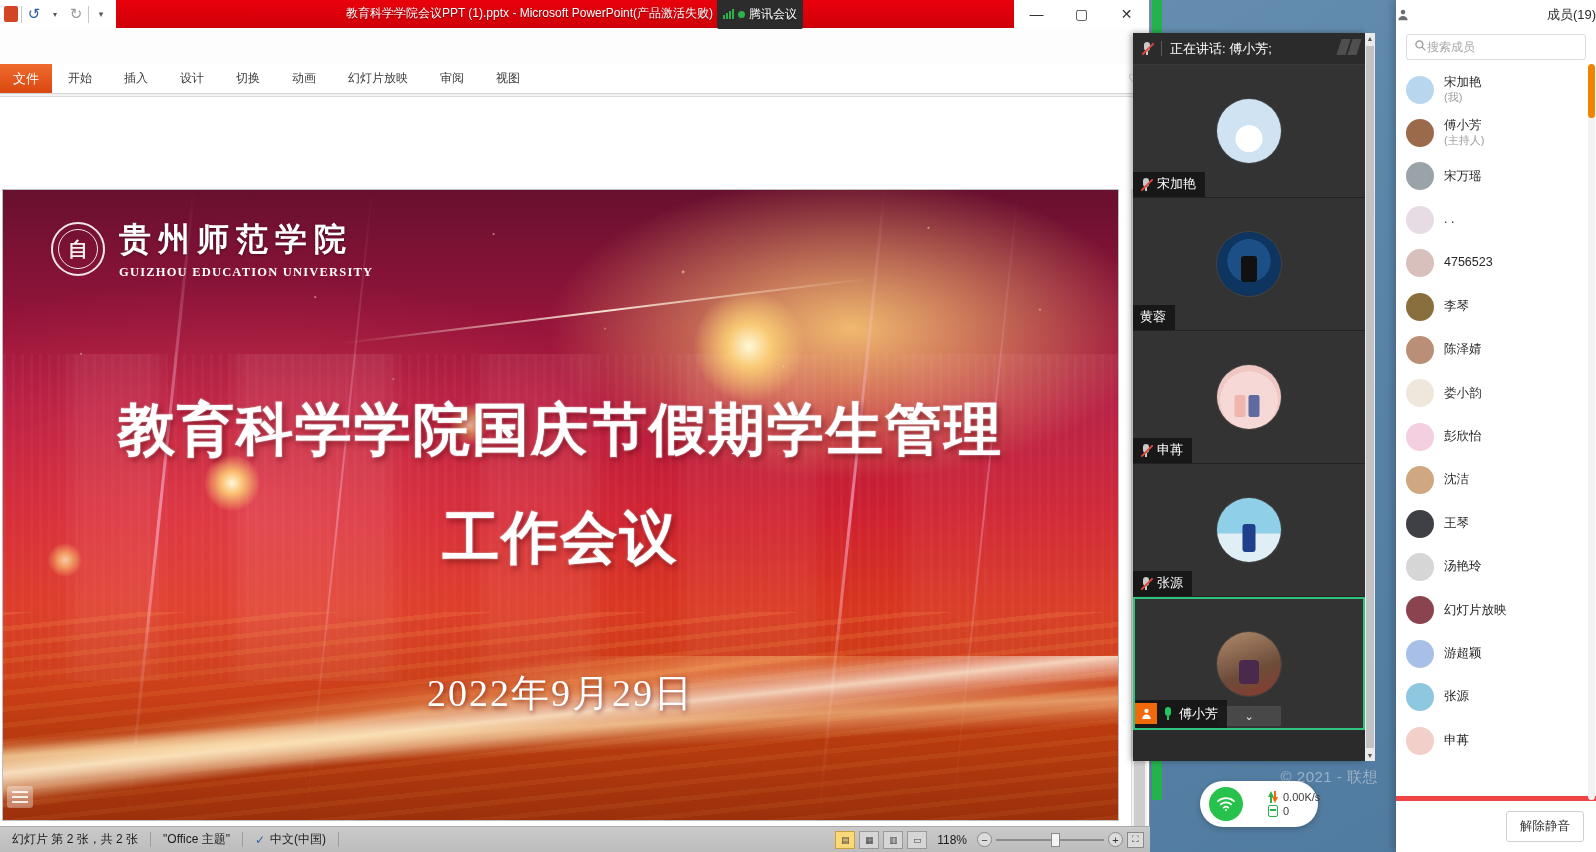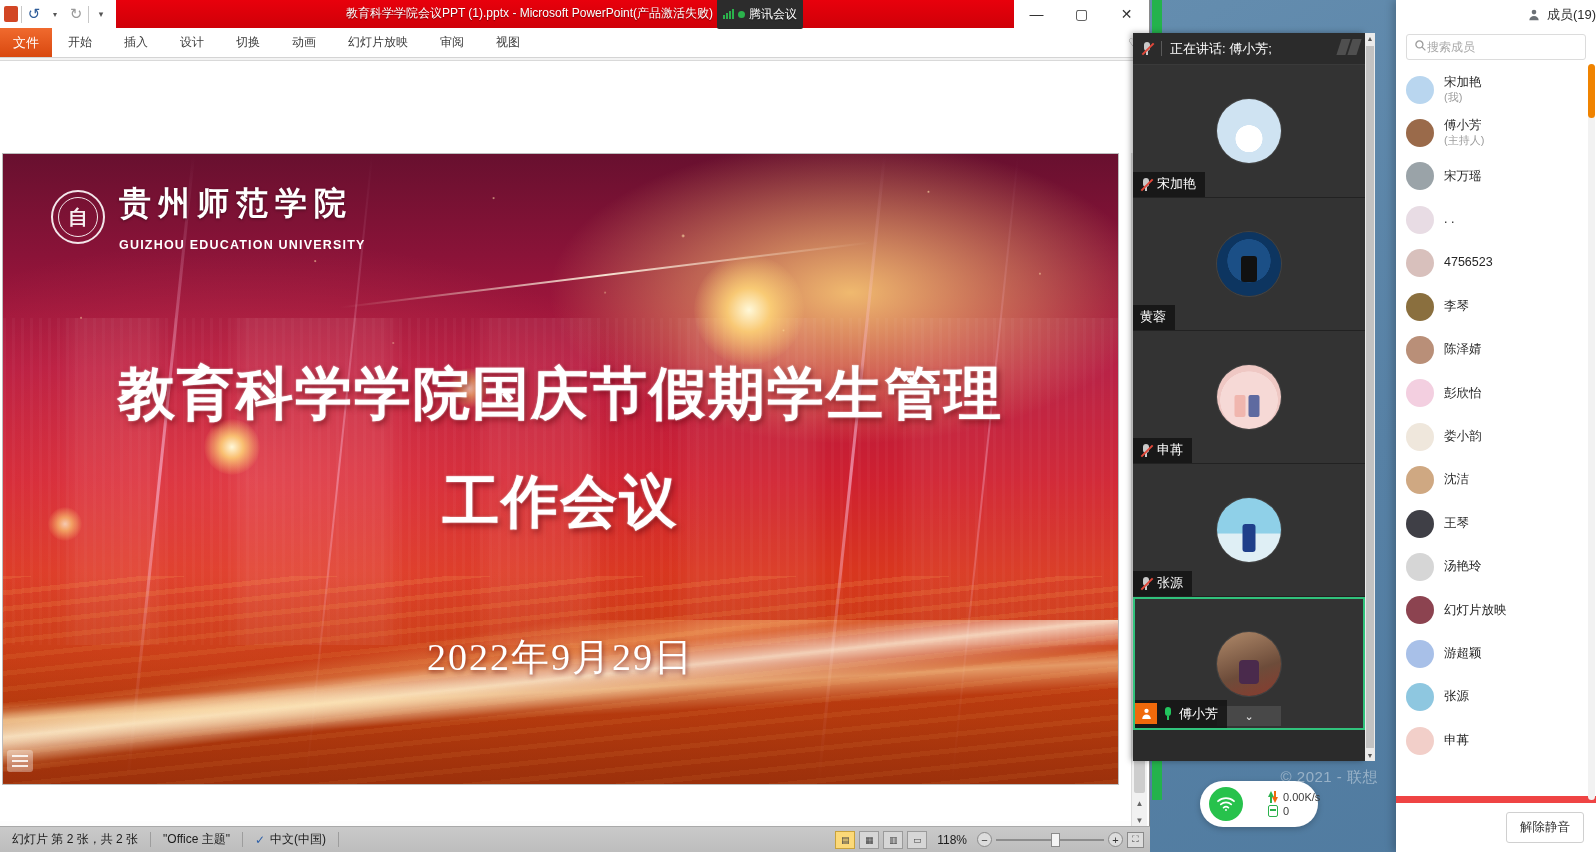--- a/index.html
+++ b/index.html
@@ -321,7 +321,7 @@
     display:flex;flex-direction:column;
   }
   .members-header{
-    height:30px; display:flex;align-items:center;justify-content:flex-end;gap:6px;
+    height:30px; display:flex;align-items:center;justify-content:space-between;gap:6px;
     font-size:13px;color:#2b2b2b;
   }
   .mem-ico{width:14px;height:14px;display:inline-block;}

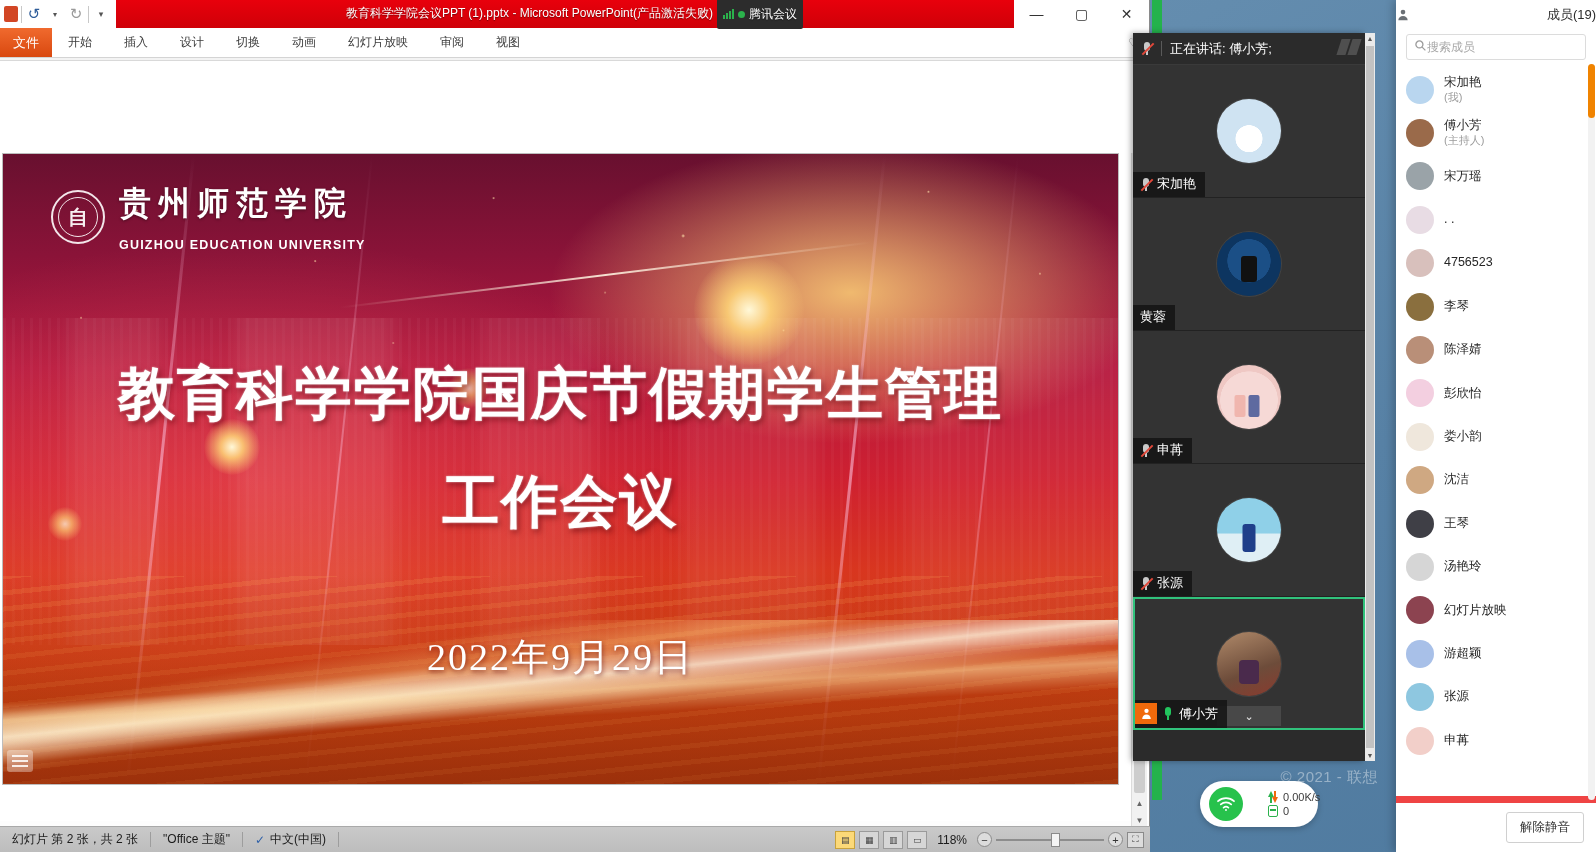--- a/index.html
+++ b/index.html
@@ -81,6 +81,7 @@
     height: 30px; background: #ffffff;
     display: flex; align-items: stretch;
     border-bottom: 1px solid #d4d4d4;
+    margin-top: 36px;
   }
   .tab-file {
     background: linear-gradient(#f06a2e,#d9480f);

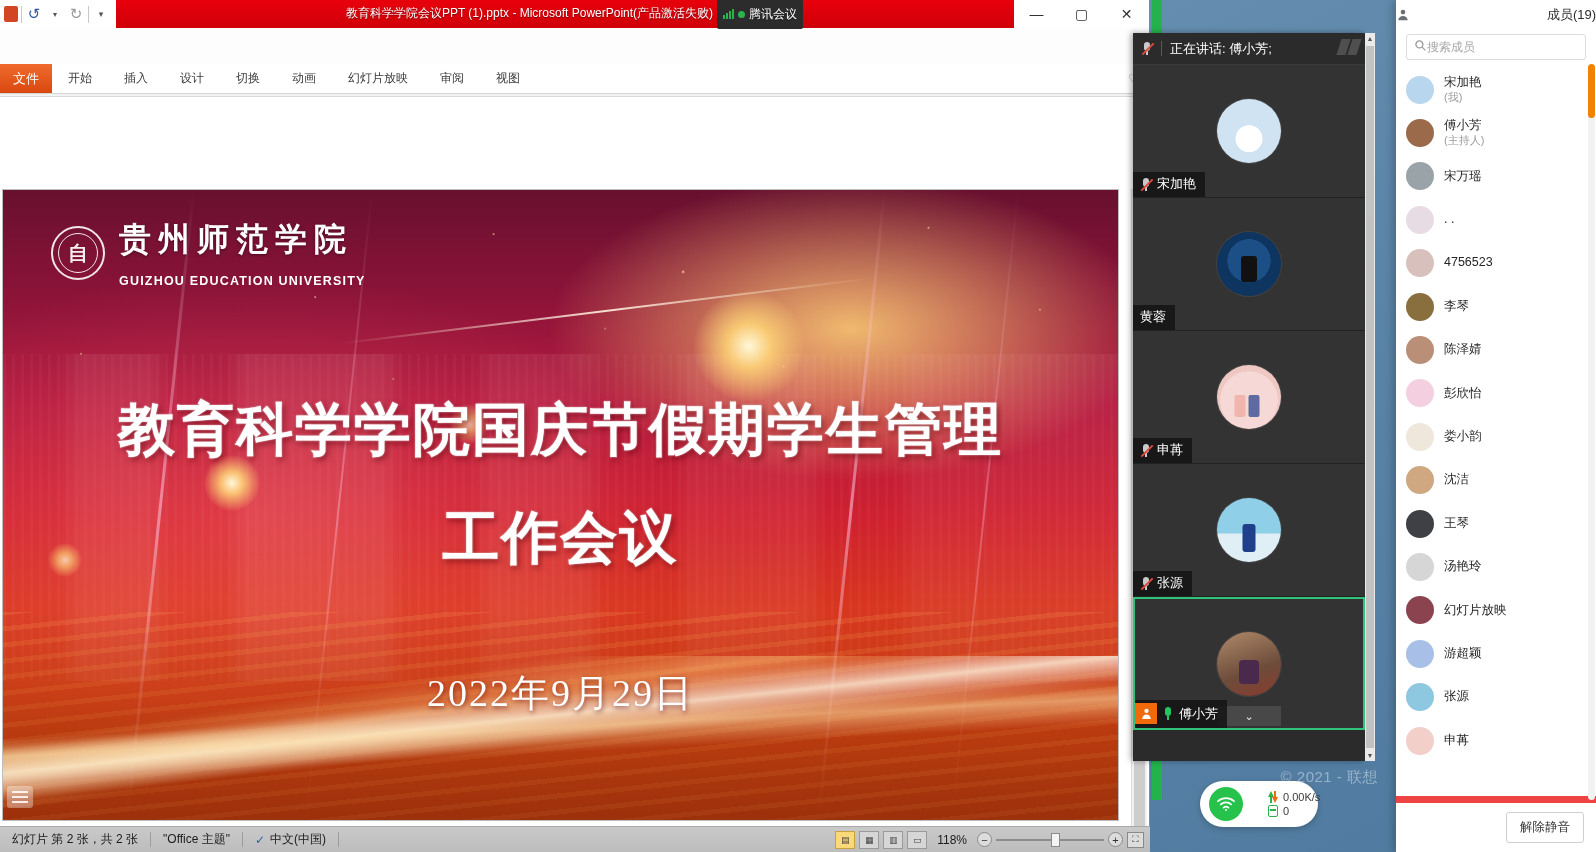--- a/index.html
+++ b/index.html
@@ -197,8 +197,8 @@
     text-shadow:0 1px 3px rgba(0,0,0,.4);
   }
   .logo-text-en{
-    color:#fff; font-size:12.5px; letter-spacing:1.2px; margin-top:12px;
-    font-family:Liberation Sans, sans-serif; font-weight:700;
+    color:#fff; font-size:12.5px; letter-spacing:1.2px; margin-top:3px;
+    font-family:Liberation Serif, serif; font-weight:700;
   }
   .slide-title{
     position:absolute; left:0; right:0; top:186px; text-align:center;

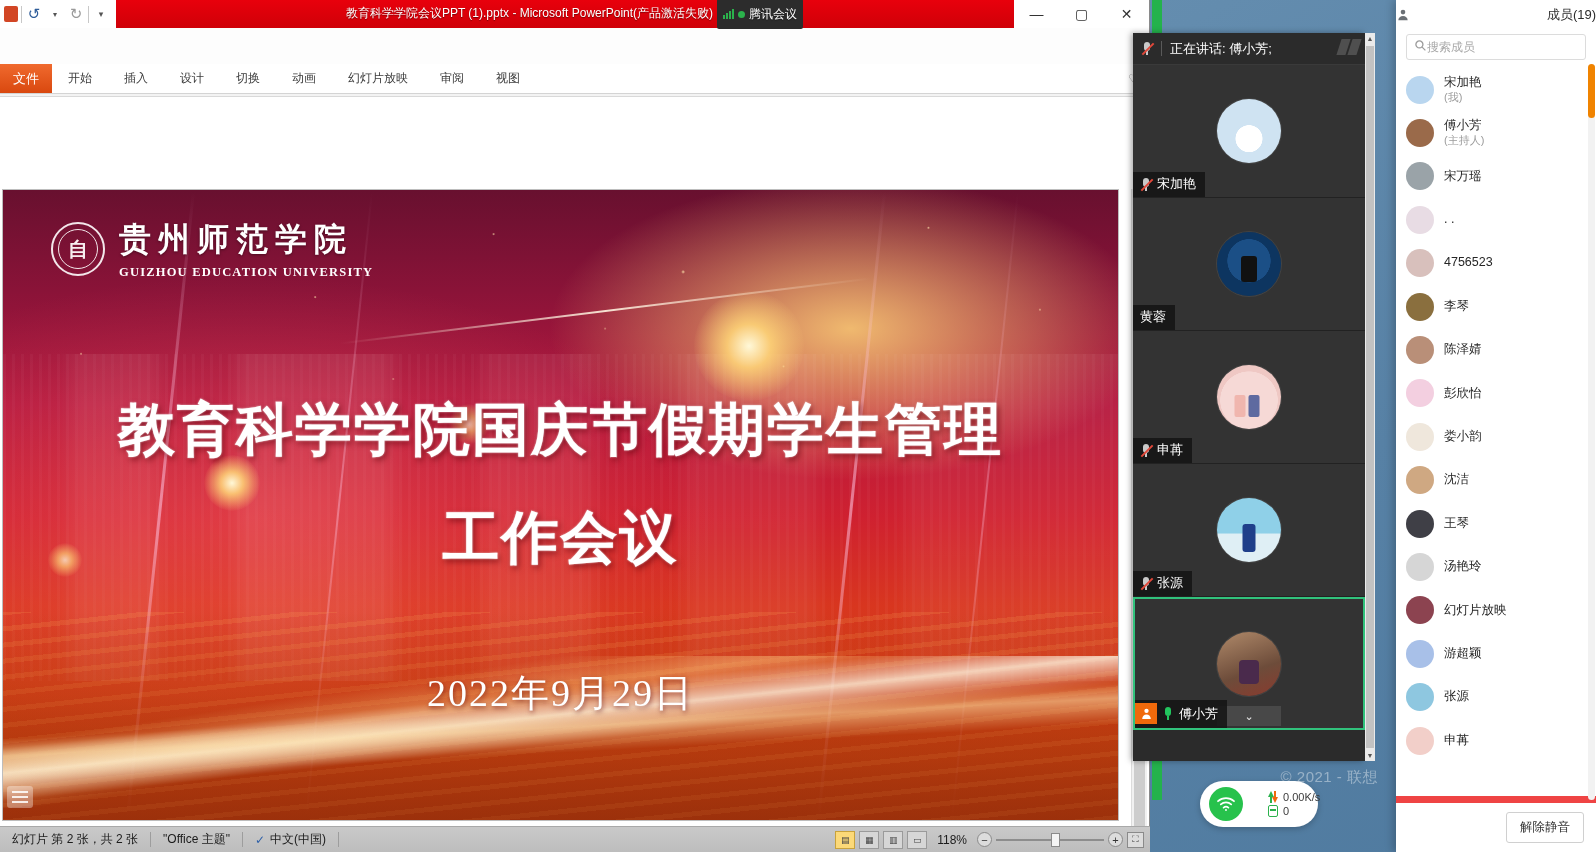--- a/index.html
+++ b/index.html
@@ -669,12 +669,12 @@
         <div class="mem-name">陈泽婧</div>
       </div>
       <div class="mem-item">
+        <div class="mem-av" style="background:#efe7dc"></div>
+        <div class="mem-name">娄小韵</div>
+      </div>
+      <div class="mem-item">
         <div class="mem-av" style="background:#f3cfe0"></div>
         <div class="mem-name">彭欣怡</div>
-      </div>
-      <div class="mem-item">
-        <div class="mem-av" style="background:#efe7dc"></div>
-        <div class="mem-name">娄小韵</div>
       </div>
       <div class="mem-item">
         <div class="mem-av" style="background:#cfa882"></div>

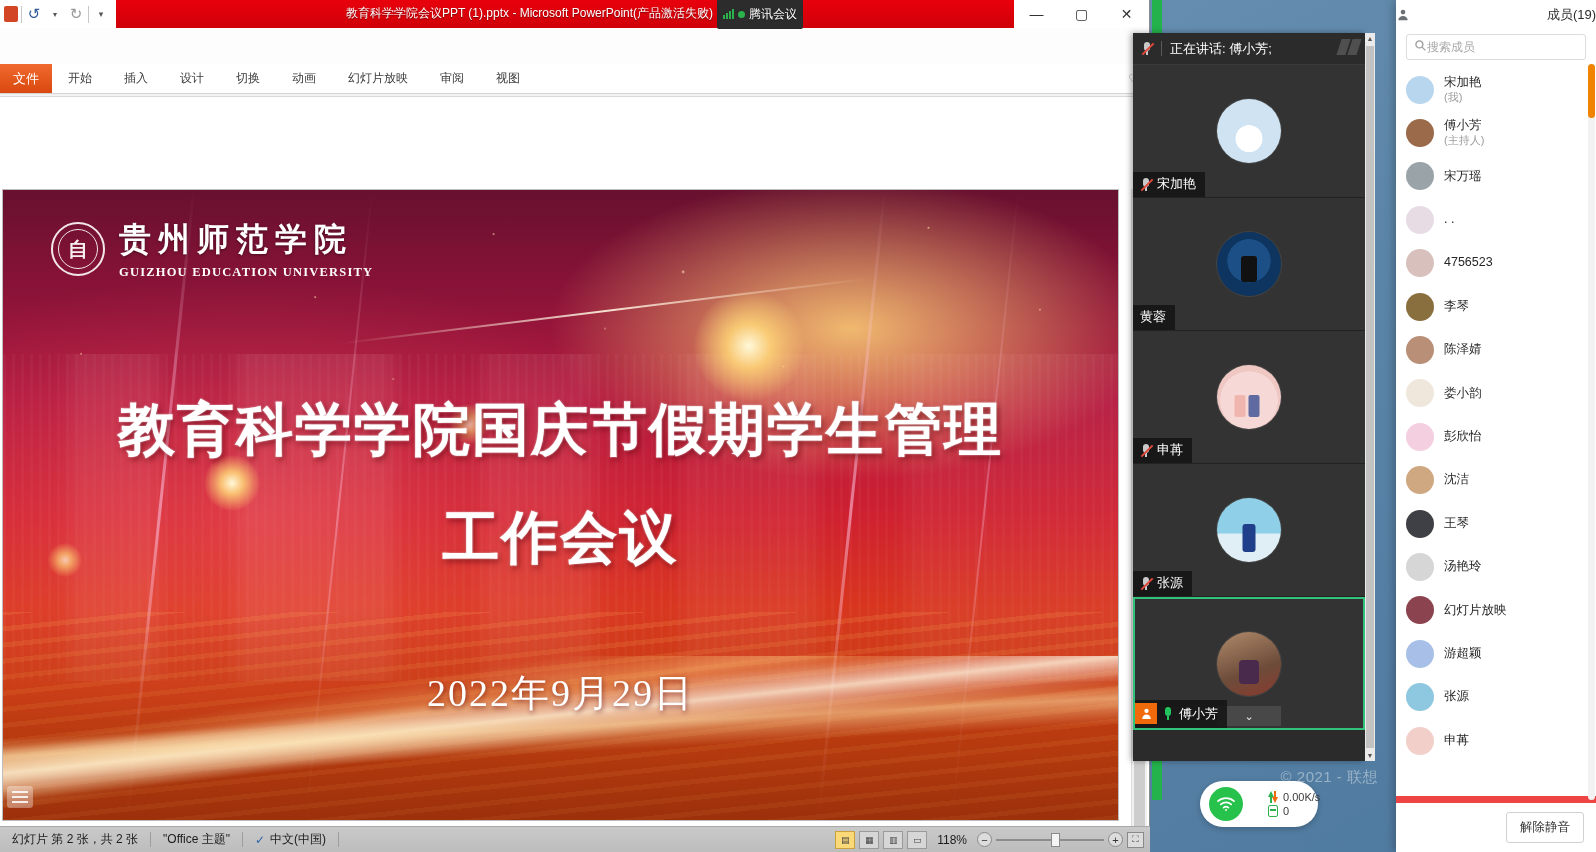--- a/index.html
+++ b/index.html
@@ -356,7 +356,7 @@
   .mem-name{font-size:12.5px;color:#262626;line-height:1.25;}
   .mem-sub{font-size:11px;color:#9b9b9b;line-height:1.25;}
   .members-footer{
-    height:56px; border-top:7px solid #ef4444;
+    height:56px; border-top:5px solid #ef4444;
     display:flex;align-items:center;justify-content:flex-end;padding-right:12px;
   }
   .unmute-btn{

